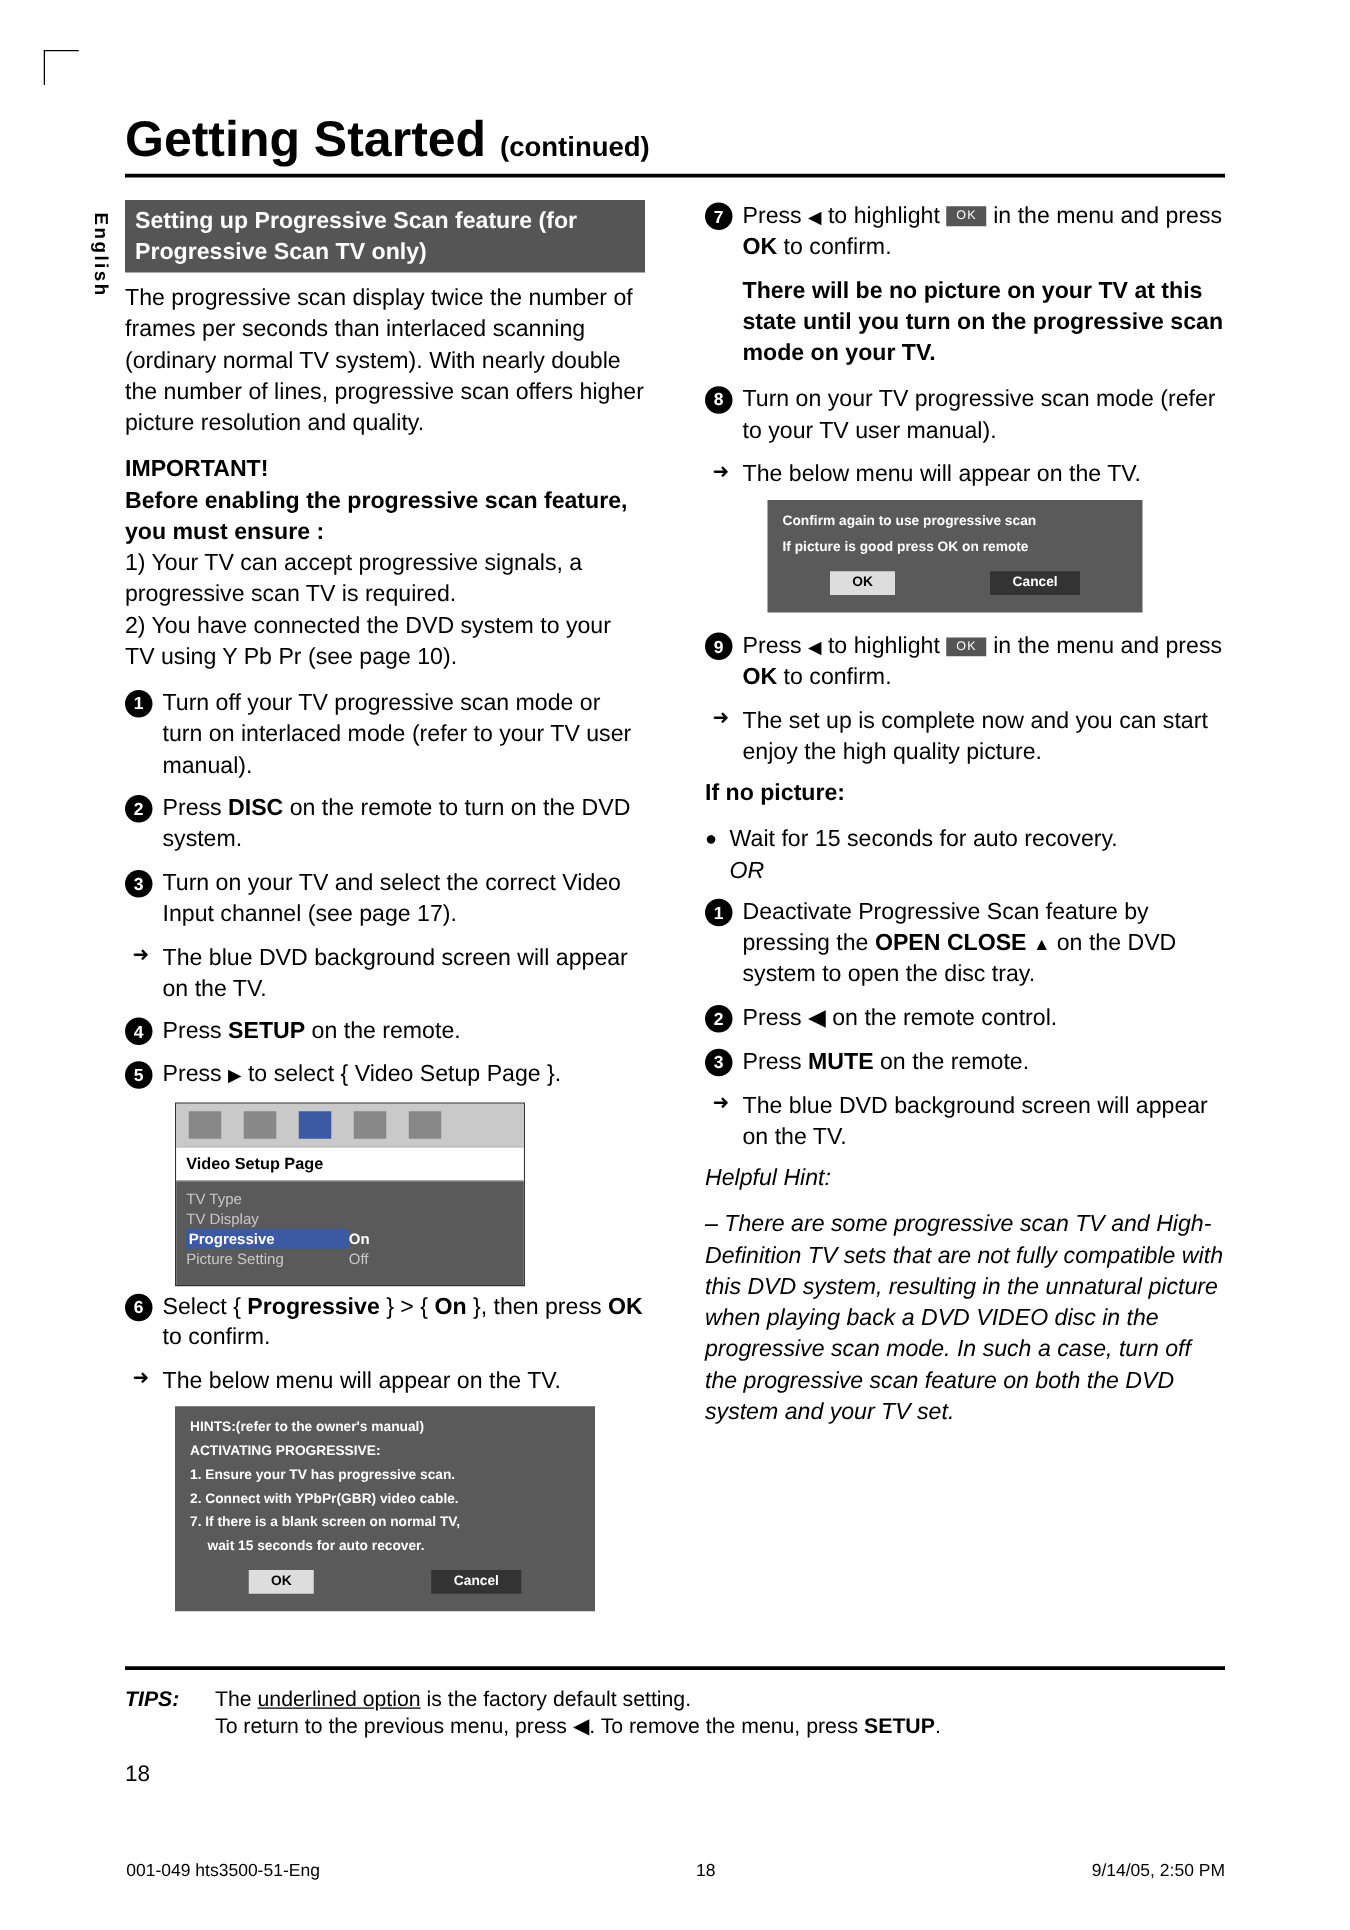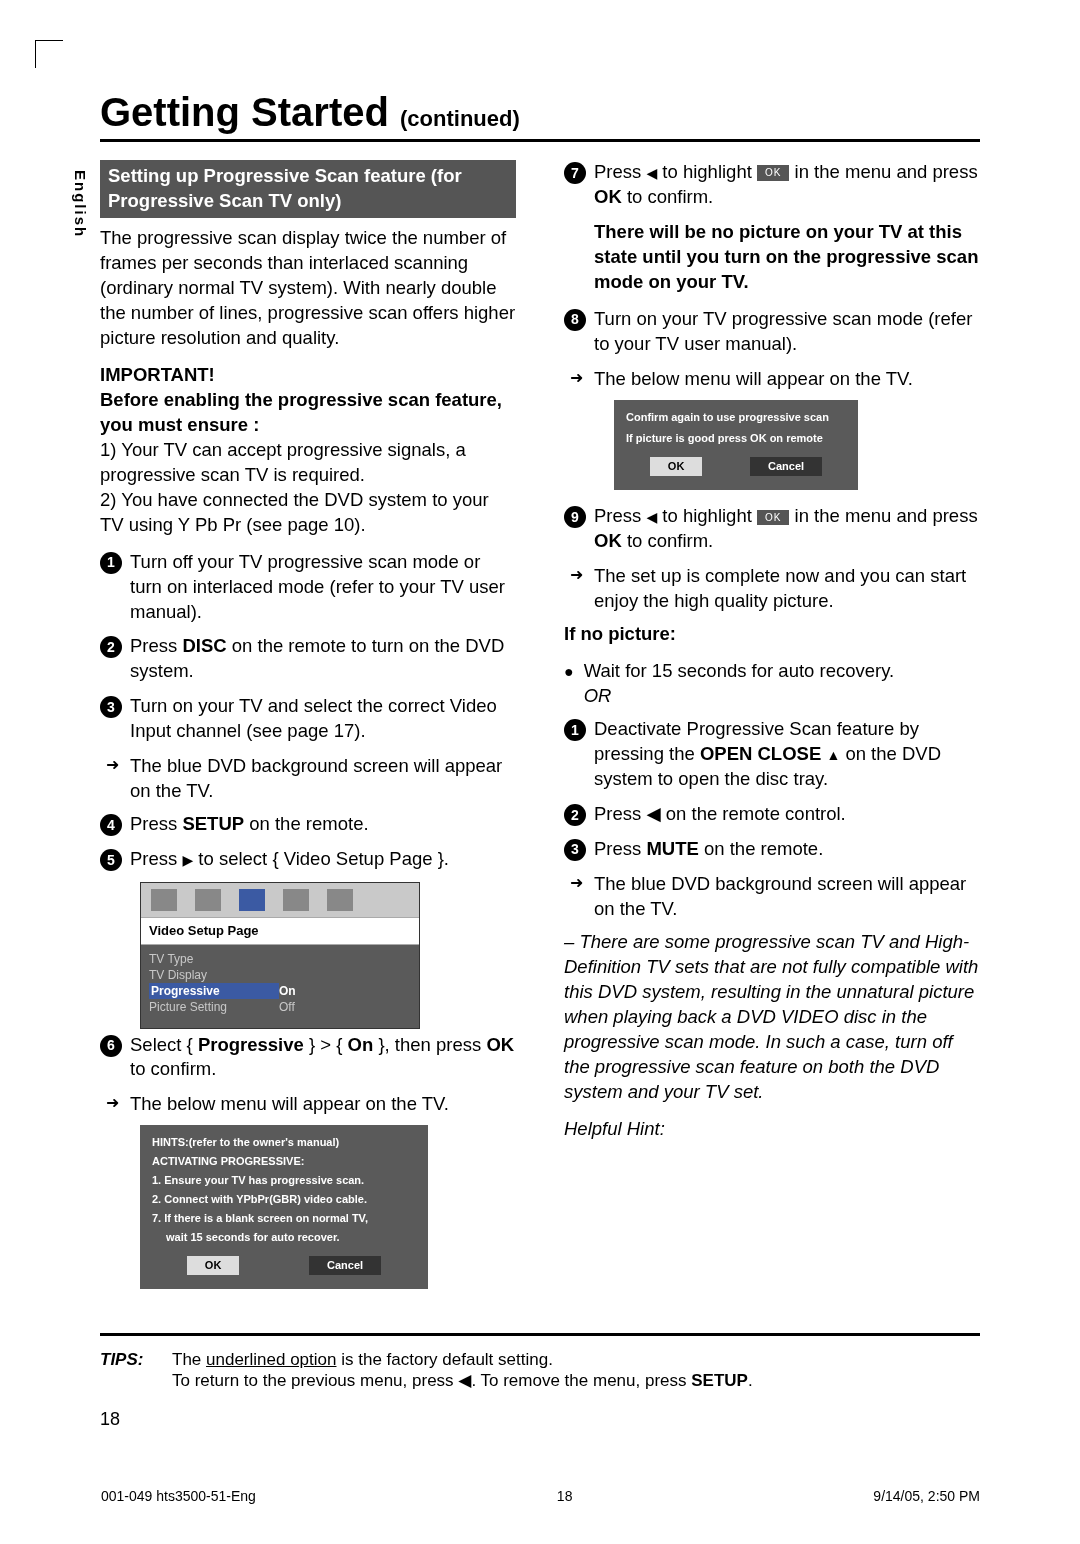--- a/index.html
+++ b/index.html
@@ -111,7 +111,7 @@
   .dlg-note.sub { padding-left:14px; }
   .dlg-btns { display:flex; justify-content:space-around; margin-top:12px;}
   .dlg-btn { background:#ddd; color:#000; font-weight:bold; font-size:11px; padding:2px 18px;}
-  .dlg2 { width: 244px; margin-left: 50px; margin-bottom:14px;}
+  .dlg2 { width: 300px; margin-left: 50px; margin-bottom:14px;}
   .tips {
     border-top:3px solid #000;
     margin-top: 30px;

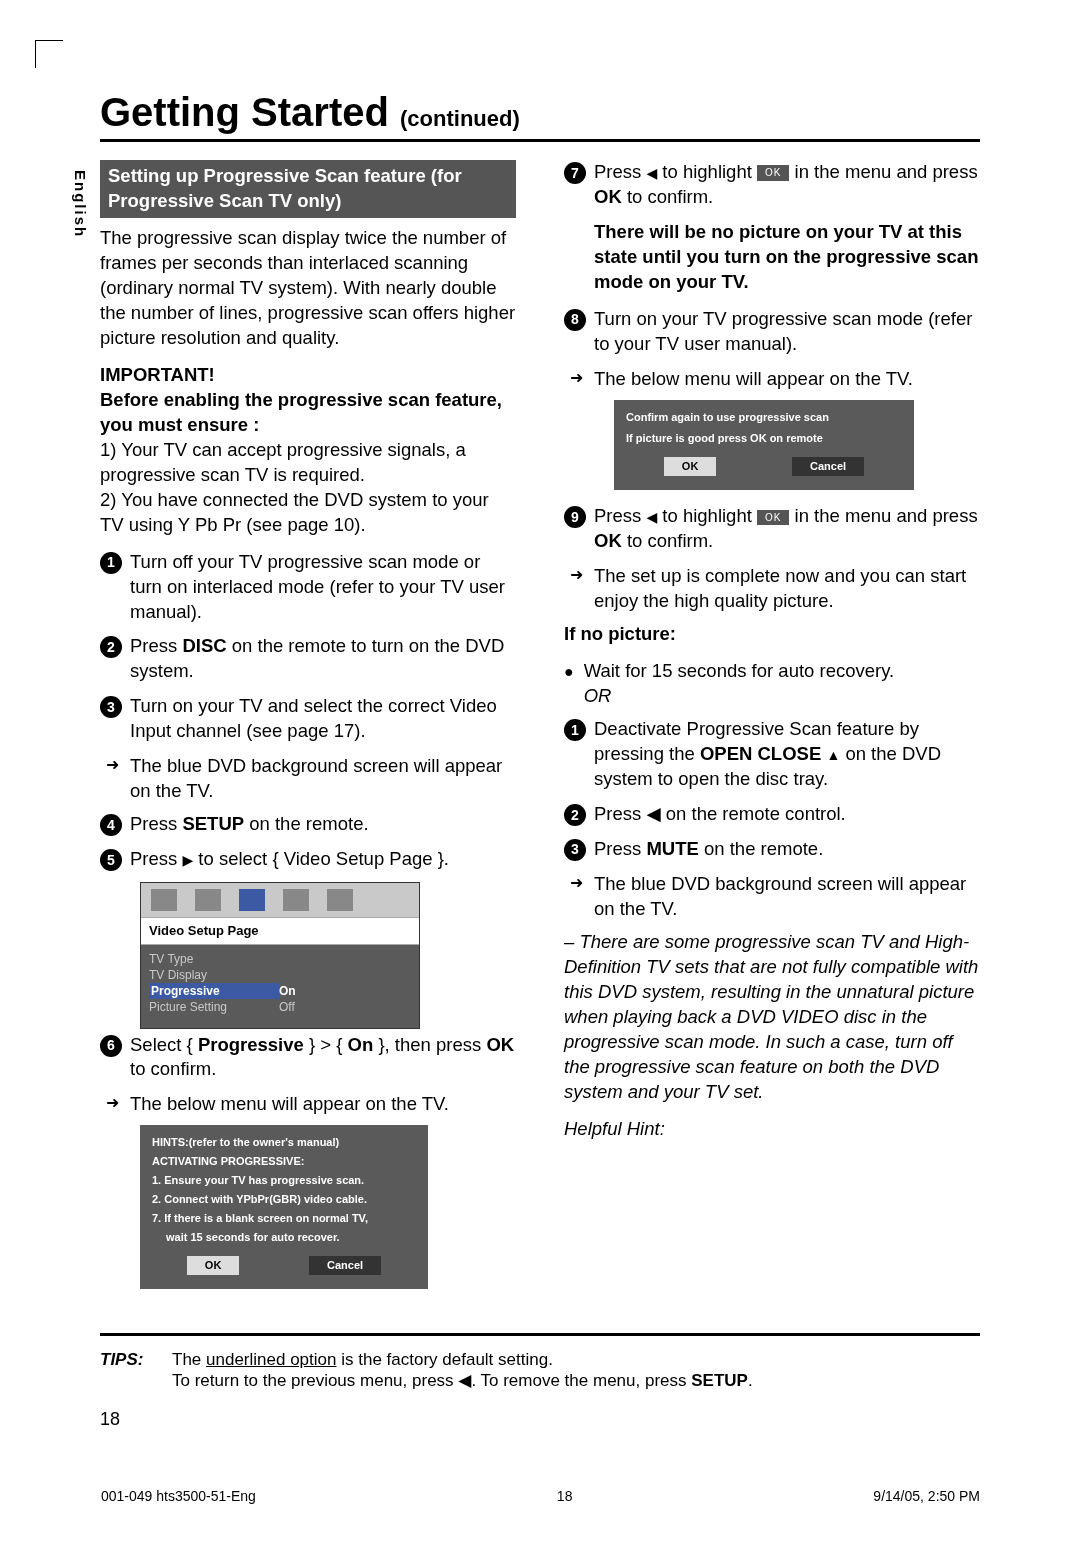--- a/index.html
+++ b/index.html
@@ -299,8 +299,8 @@
       </div>
       <div class="arrow-line">The blue DVD background screen will appear on the TV.</div>
 
+      <p class="ital">Helpful Hint:</p>
       <p class="ital">– There are some progressive scan TV and High-Definition TV sets that are not fully compatible with this DVD system, resulting in the unnatural picture when playing back a DVD VIDEO disc in the progressive scan mode. In such a case, turn off the progressive scan feature on both the DVD system and your TV set.</p>
-      <p class="ital">Helpful Hint:</p>
     </div>
   </div>
 

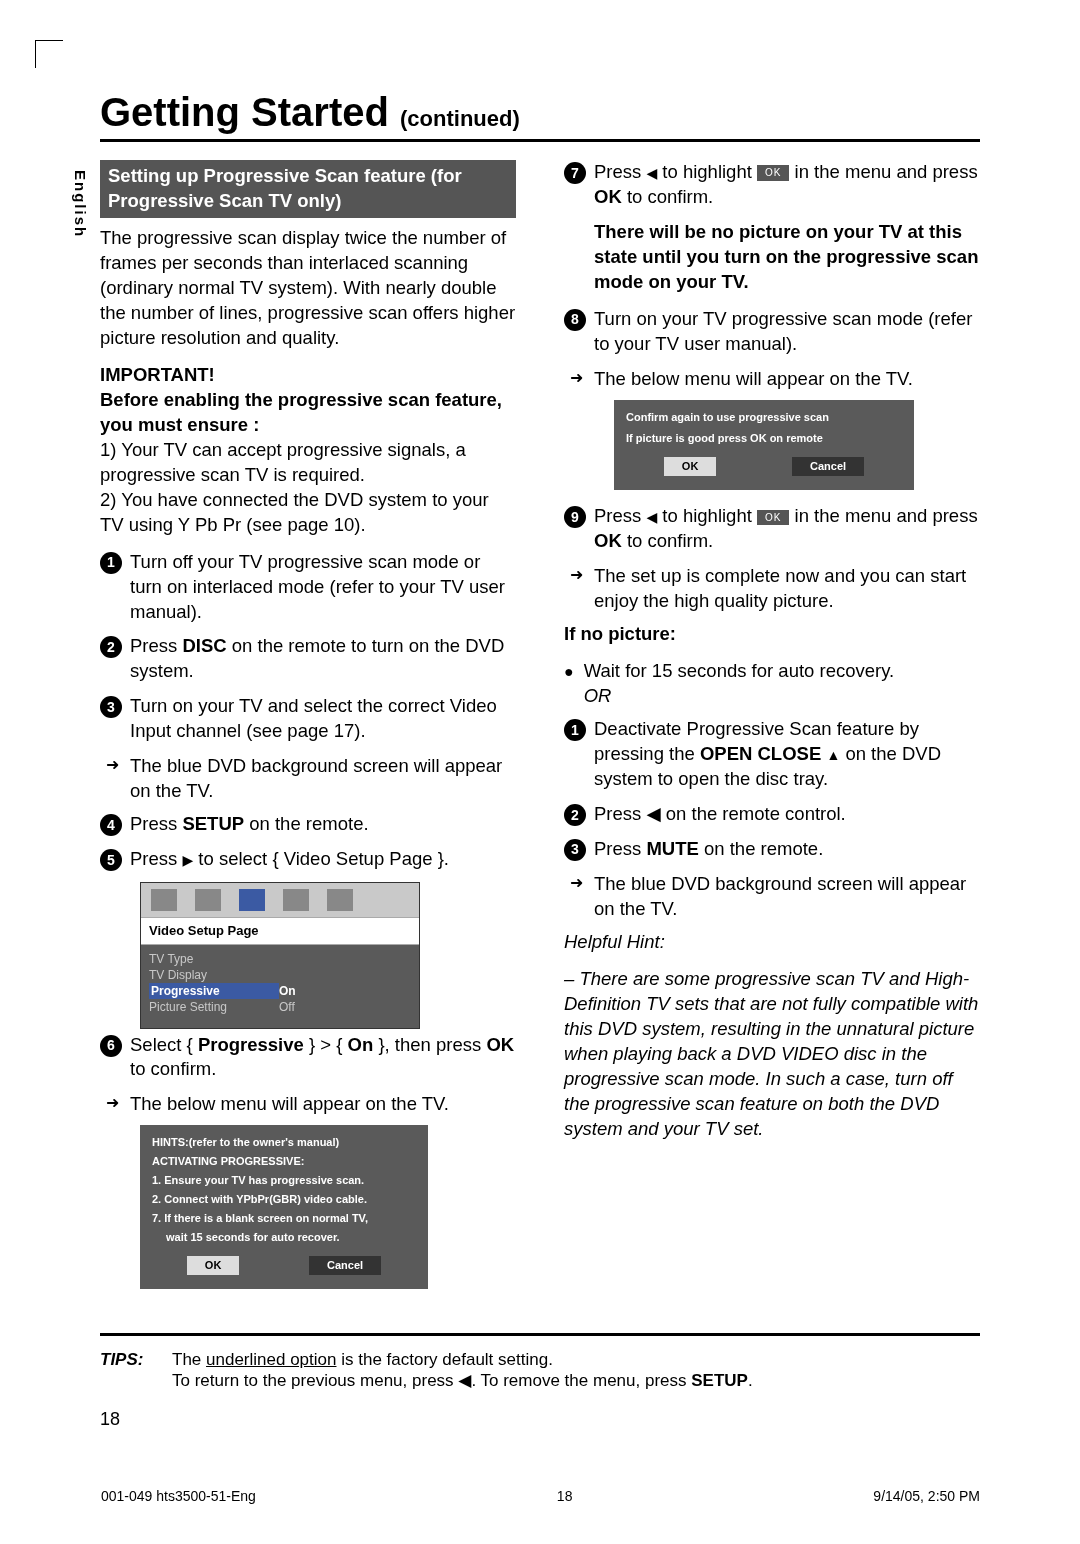--- a/index.html
+++ b/index.html
@@ -103,7 +103,7 @@
   .vs-row.dim { color:#c8c8c8; }
   
   .dlg {
-    width: 288px; background:#5a5a5a; color:#fff; font-size:11px;
+    width: 336px; background:#5a5a5a; color:#fff; font-size:11px;
     padding:10px 12px 14px 12px; margin:6px 0 14px 40px;
   }
   .dlg-line { margin-bottom:6px; font-weight:bold; }

